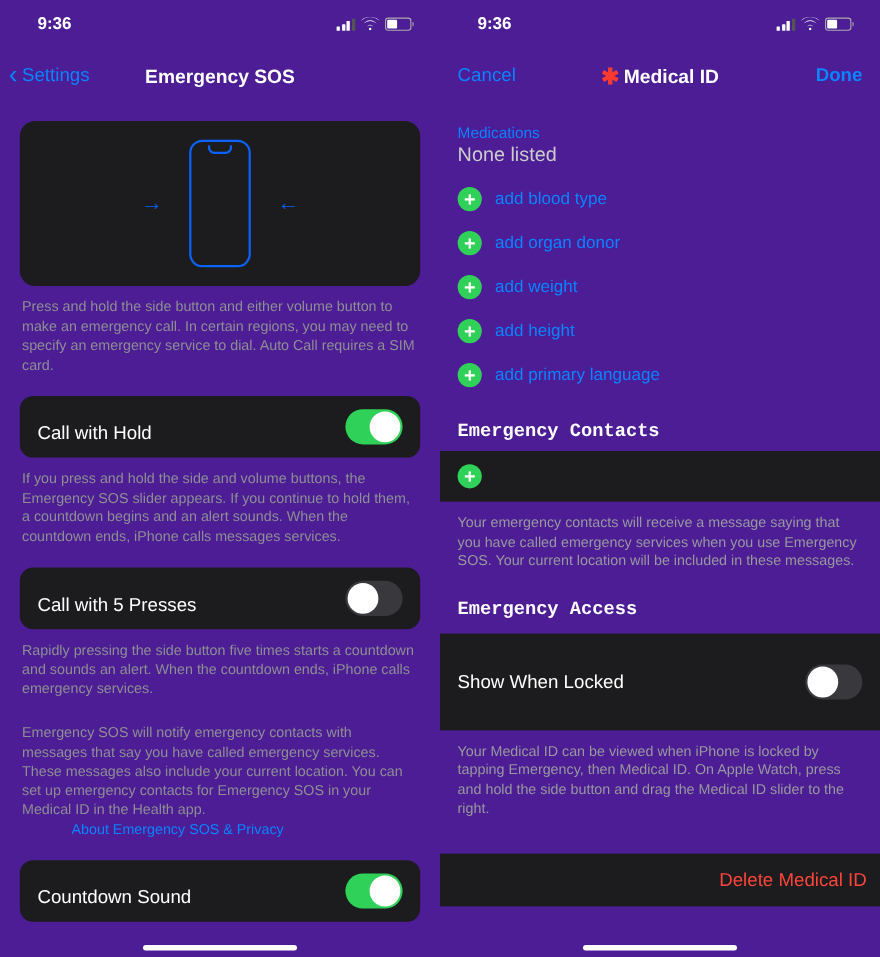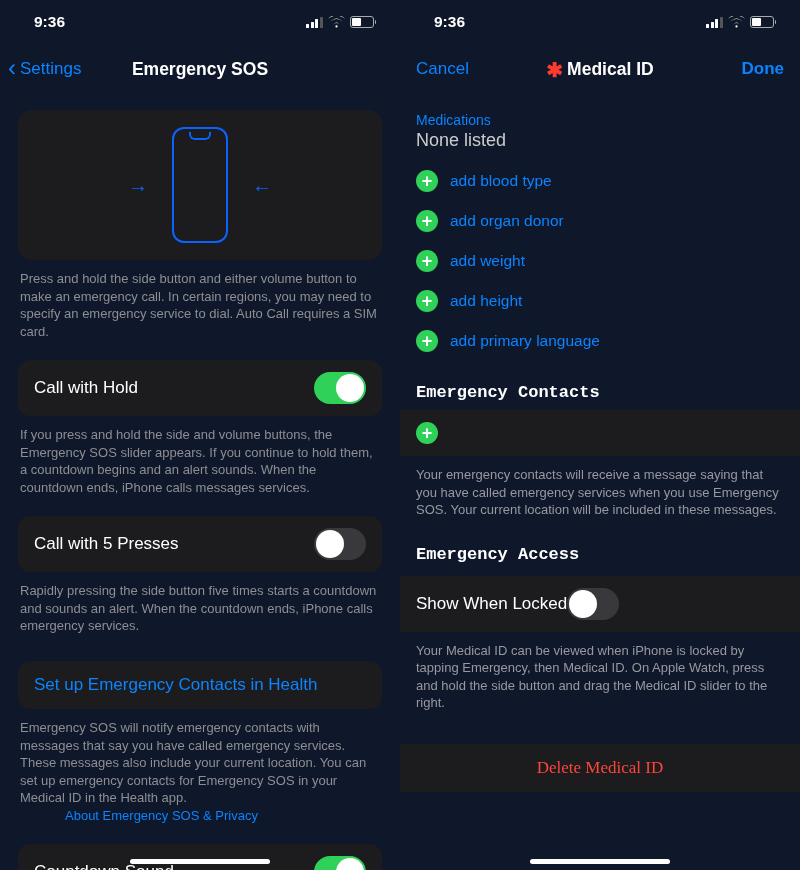--- a/index.html
+++ b/index.html
@@ -15,7 +15,7 @@
   .screen {
     width: 400px;
     height: 870px;
-    background: #0f172a;
+    background: #4c1d95;
     display: flex;
     flex-direction: column;
     position: relative;

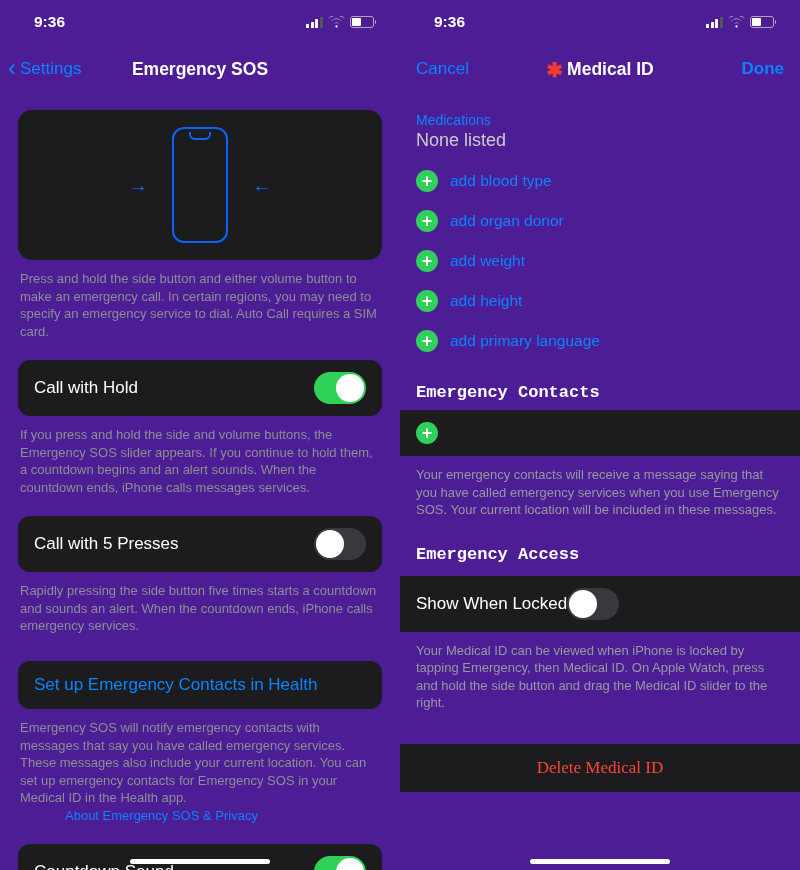--- a/index.html
+++ b/index.html
@@ -95,7 +95,7 @@
     margin: 8px 18px 0 18px;
     padding: 12px 16px;
     display: flex;
-    align-items: center;
+    align-items: flex-end;
     justify-content: space-between;
     font-size: 17px;
   }

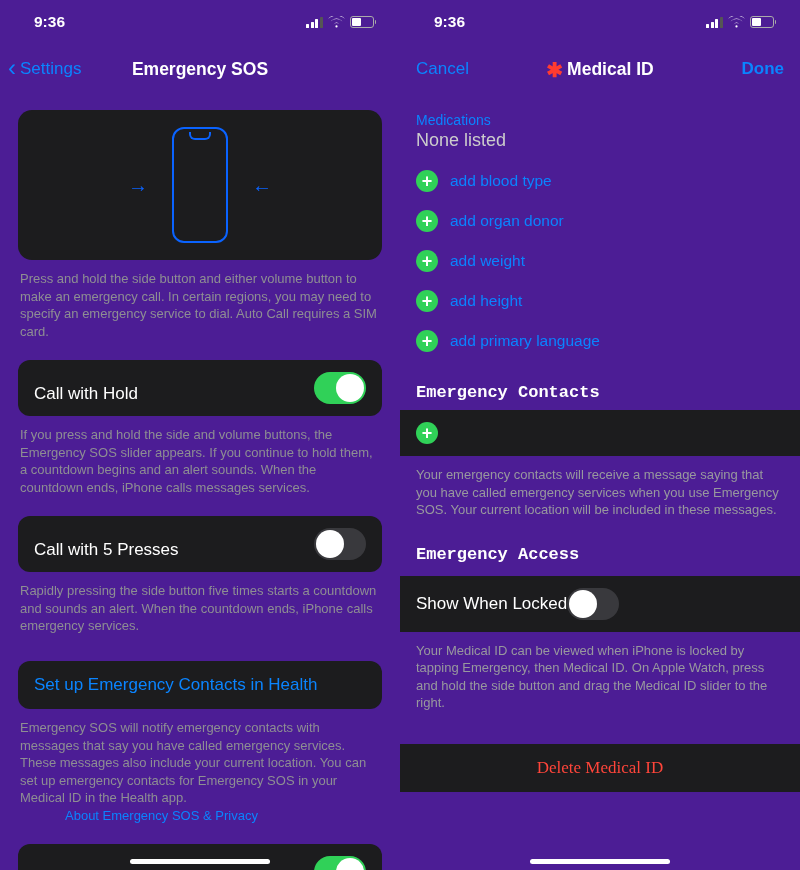--- a/index.html
+++ b/index.html
@@ -142,7 +142,7 @@
     color:#98989e; font-size:13px; line-height:1.35; padding:10px 16px 4px 16px;
   }
   .locked-row {
-    background:#1c1c1e; padding:12px 16px; display:flex; justify-content:flex-start;
+    background:#1c1c1e; padding:28px 16px; display:flex; justify-content:space-between;
     align-items:center; font-size:17px; margin-top:4px;
   }
   .delete-row {

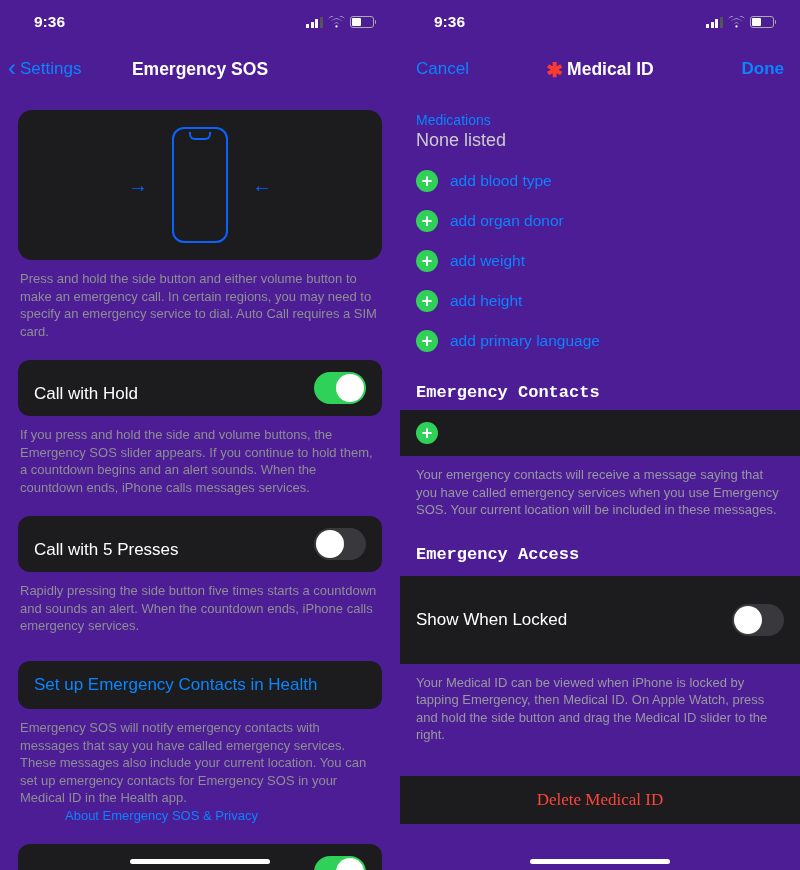--- a/index.html
+++ b/index.html
@@ -213,7 +213,6 @@
     </div>
     <div class="footer-text">Rapidly pressing the side button five times starts a countdown and sounds an alert. When the countdown ends, iPhone calls emergency services.</div>
 
-    <div class="link-row">Set up Emergency Contacts in Health</div>
     <div class="footer-text">
       <span>Emergency SOS will notify emergency contacts with messages that say you have called emergency services. These messages also include your current location. You can set up emergency contacts for Emergency SOS in your Medical ID in the Health app.</span><br>
       <span class="footer-link">About Emergency SOS &amp; Privacy</span>

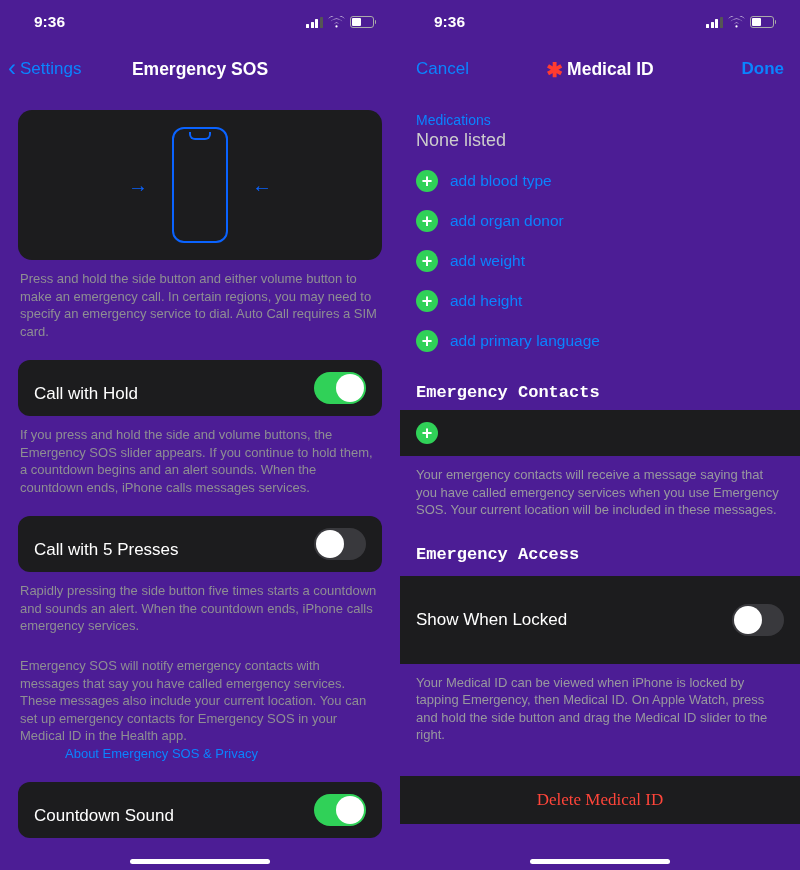--- a/index.html
+++ b/index.html
@@ -147,7 +147,7 @@
   }
   .delete-row {
     background:#1c1c1e; padding:14px 12px; color:#ff453a; font-size:17px;
-    text-align:center; margin-top:28px;font-family:Liberation Serif, serif;
+    text-align:right; margin-top:28px;
   }
   .home-indicator {
     position:absolute; bottom:6px; left:50%; transform:translateX(-50%);

